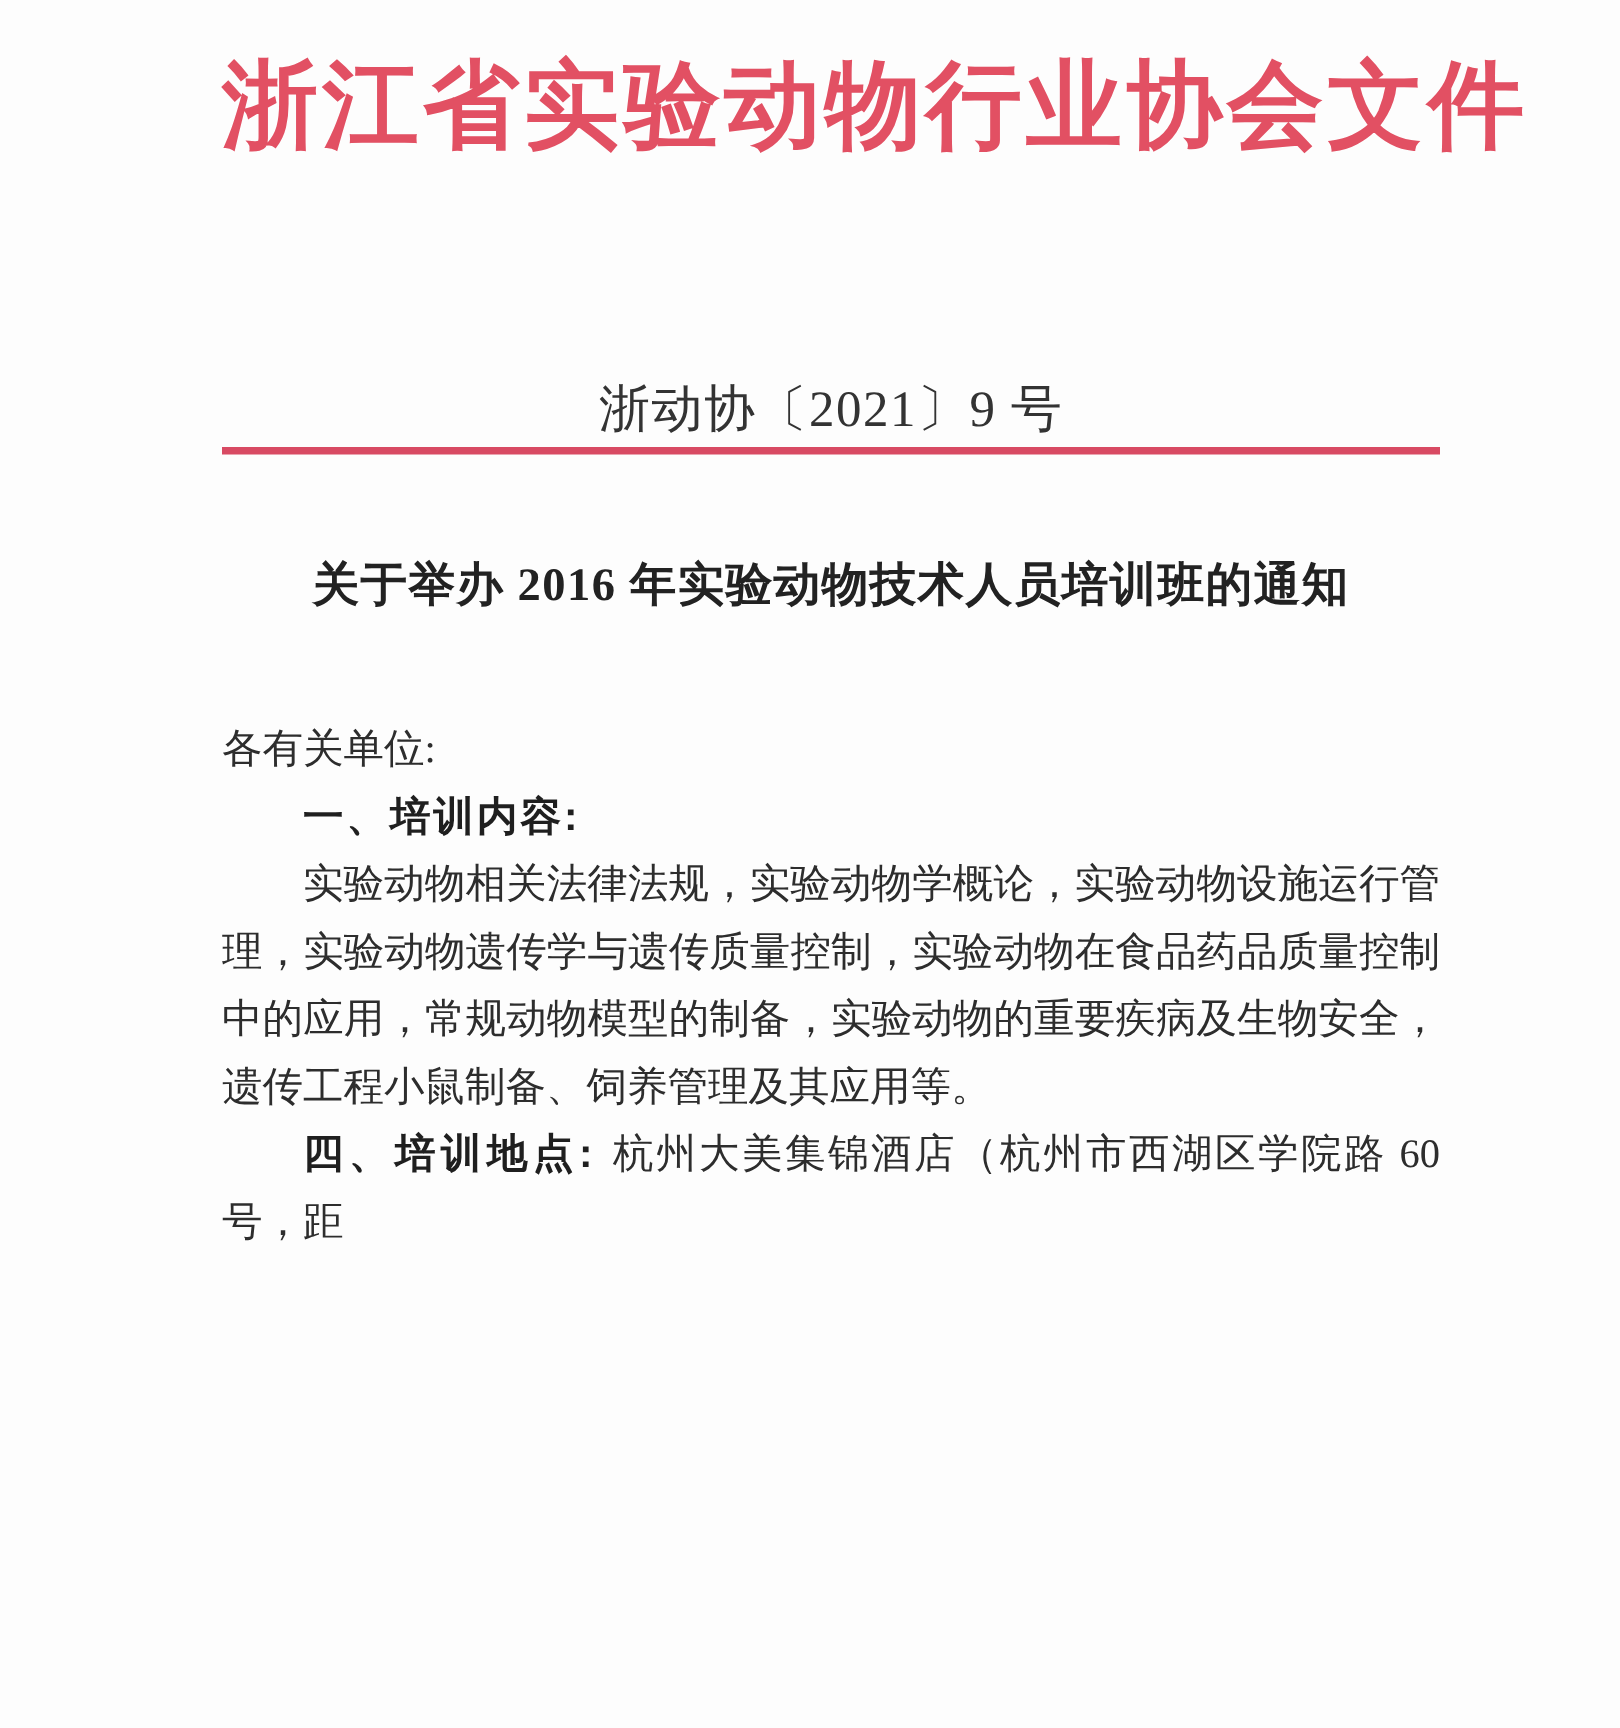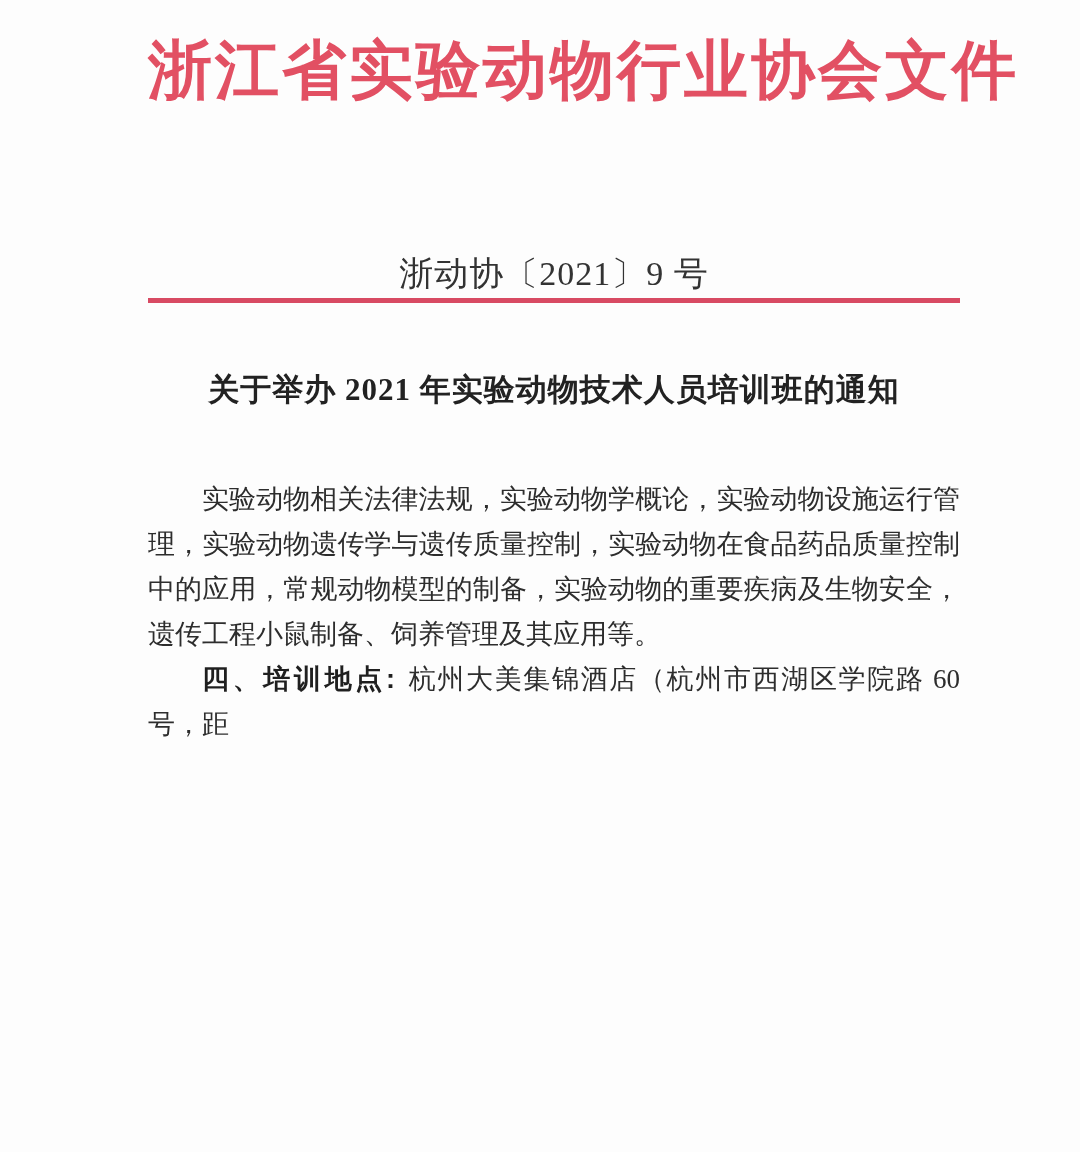--- a/index.html
+++ b/index.html
@@ -92,7 +92,7 @@
 
     <div class="red-divider"></div>
 
-    <h2 class="notice-title">关于举办 2021 年实验动物技术人员培训班的通知</h2>
+    <h2 class="notice-title">关于举办 2016 年实验动物技术人员培训班的通知</h2>
 
     <div class="body-text">
 

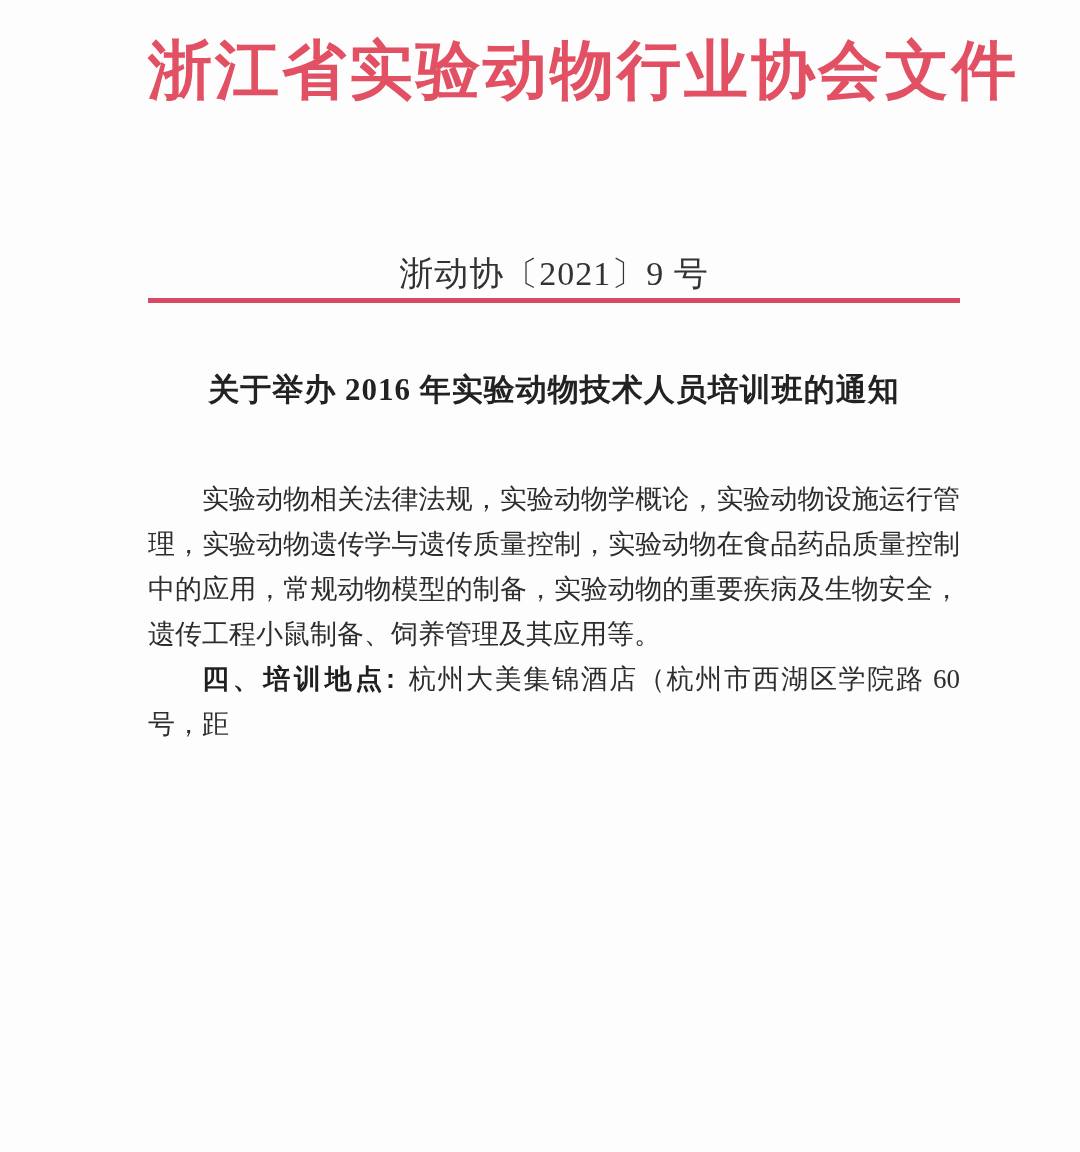--- a/index.html
+++ b/index.html
@@ -96,6 +96,7 @@
 
     <div class="body-text">
 
+      <p>各有关单位:</p>
 
 
 

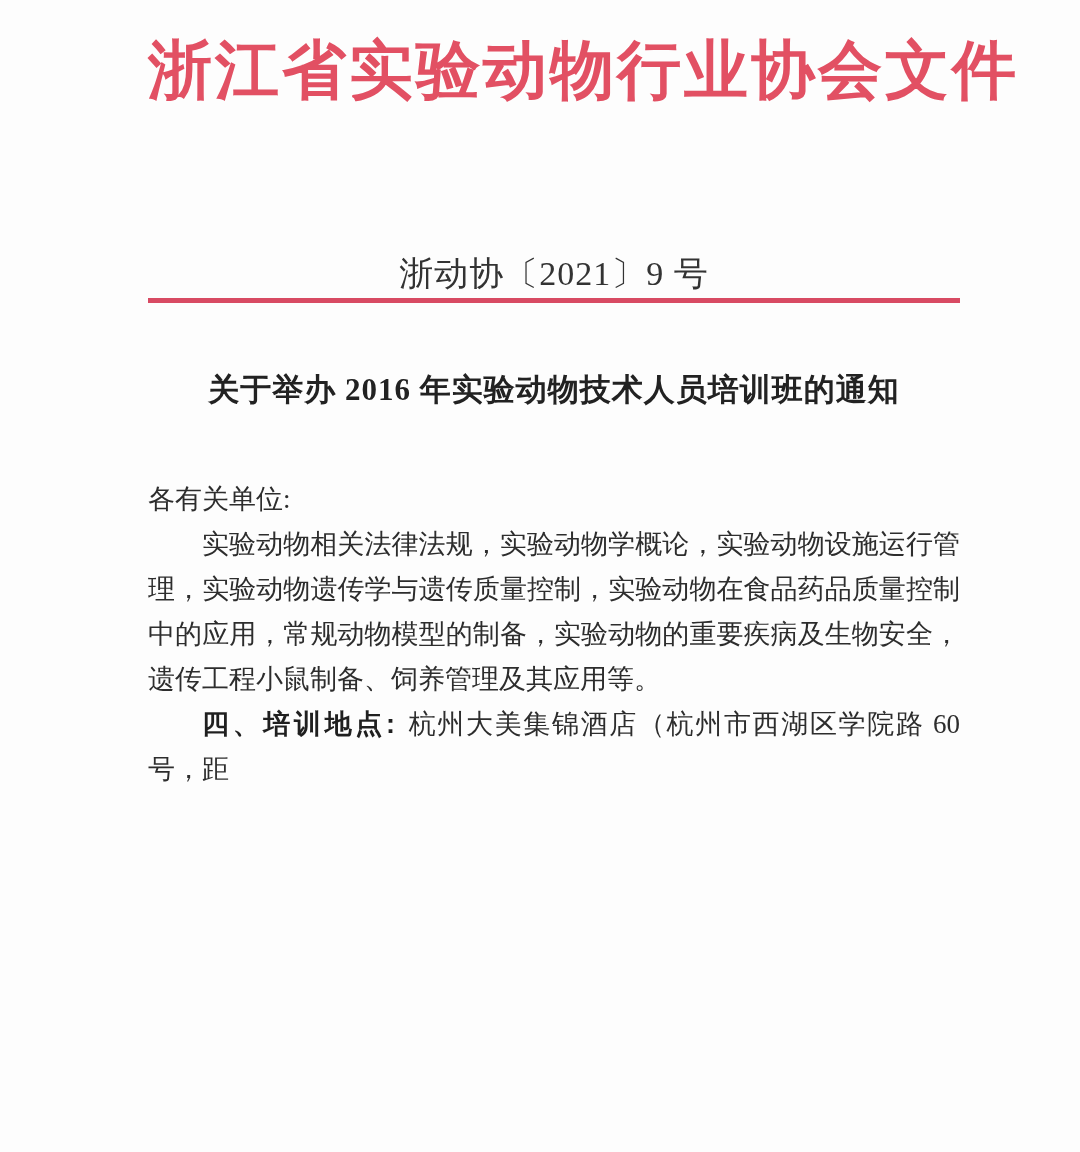--- a/index.html
+++ b/index.html
@@ -99,6 +99,7 @@
       <p>各有关单位:</p>
 
 
+      <p class="indent section-heading">一、培训内容:</p>
 
       <p class="indent">实验动物相关法律法规，实验动物学概论，实验动物设施运行管理，实验动物遗传学与遗传质量控制，实验动物在食品药品质量控制中的应用，常规动物模型的制备，实验动物的重要疾病及生物安全，遗传工程小鼠制备、饲养管理及其应用等。</p>
 

